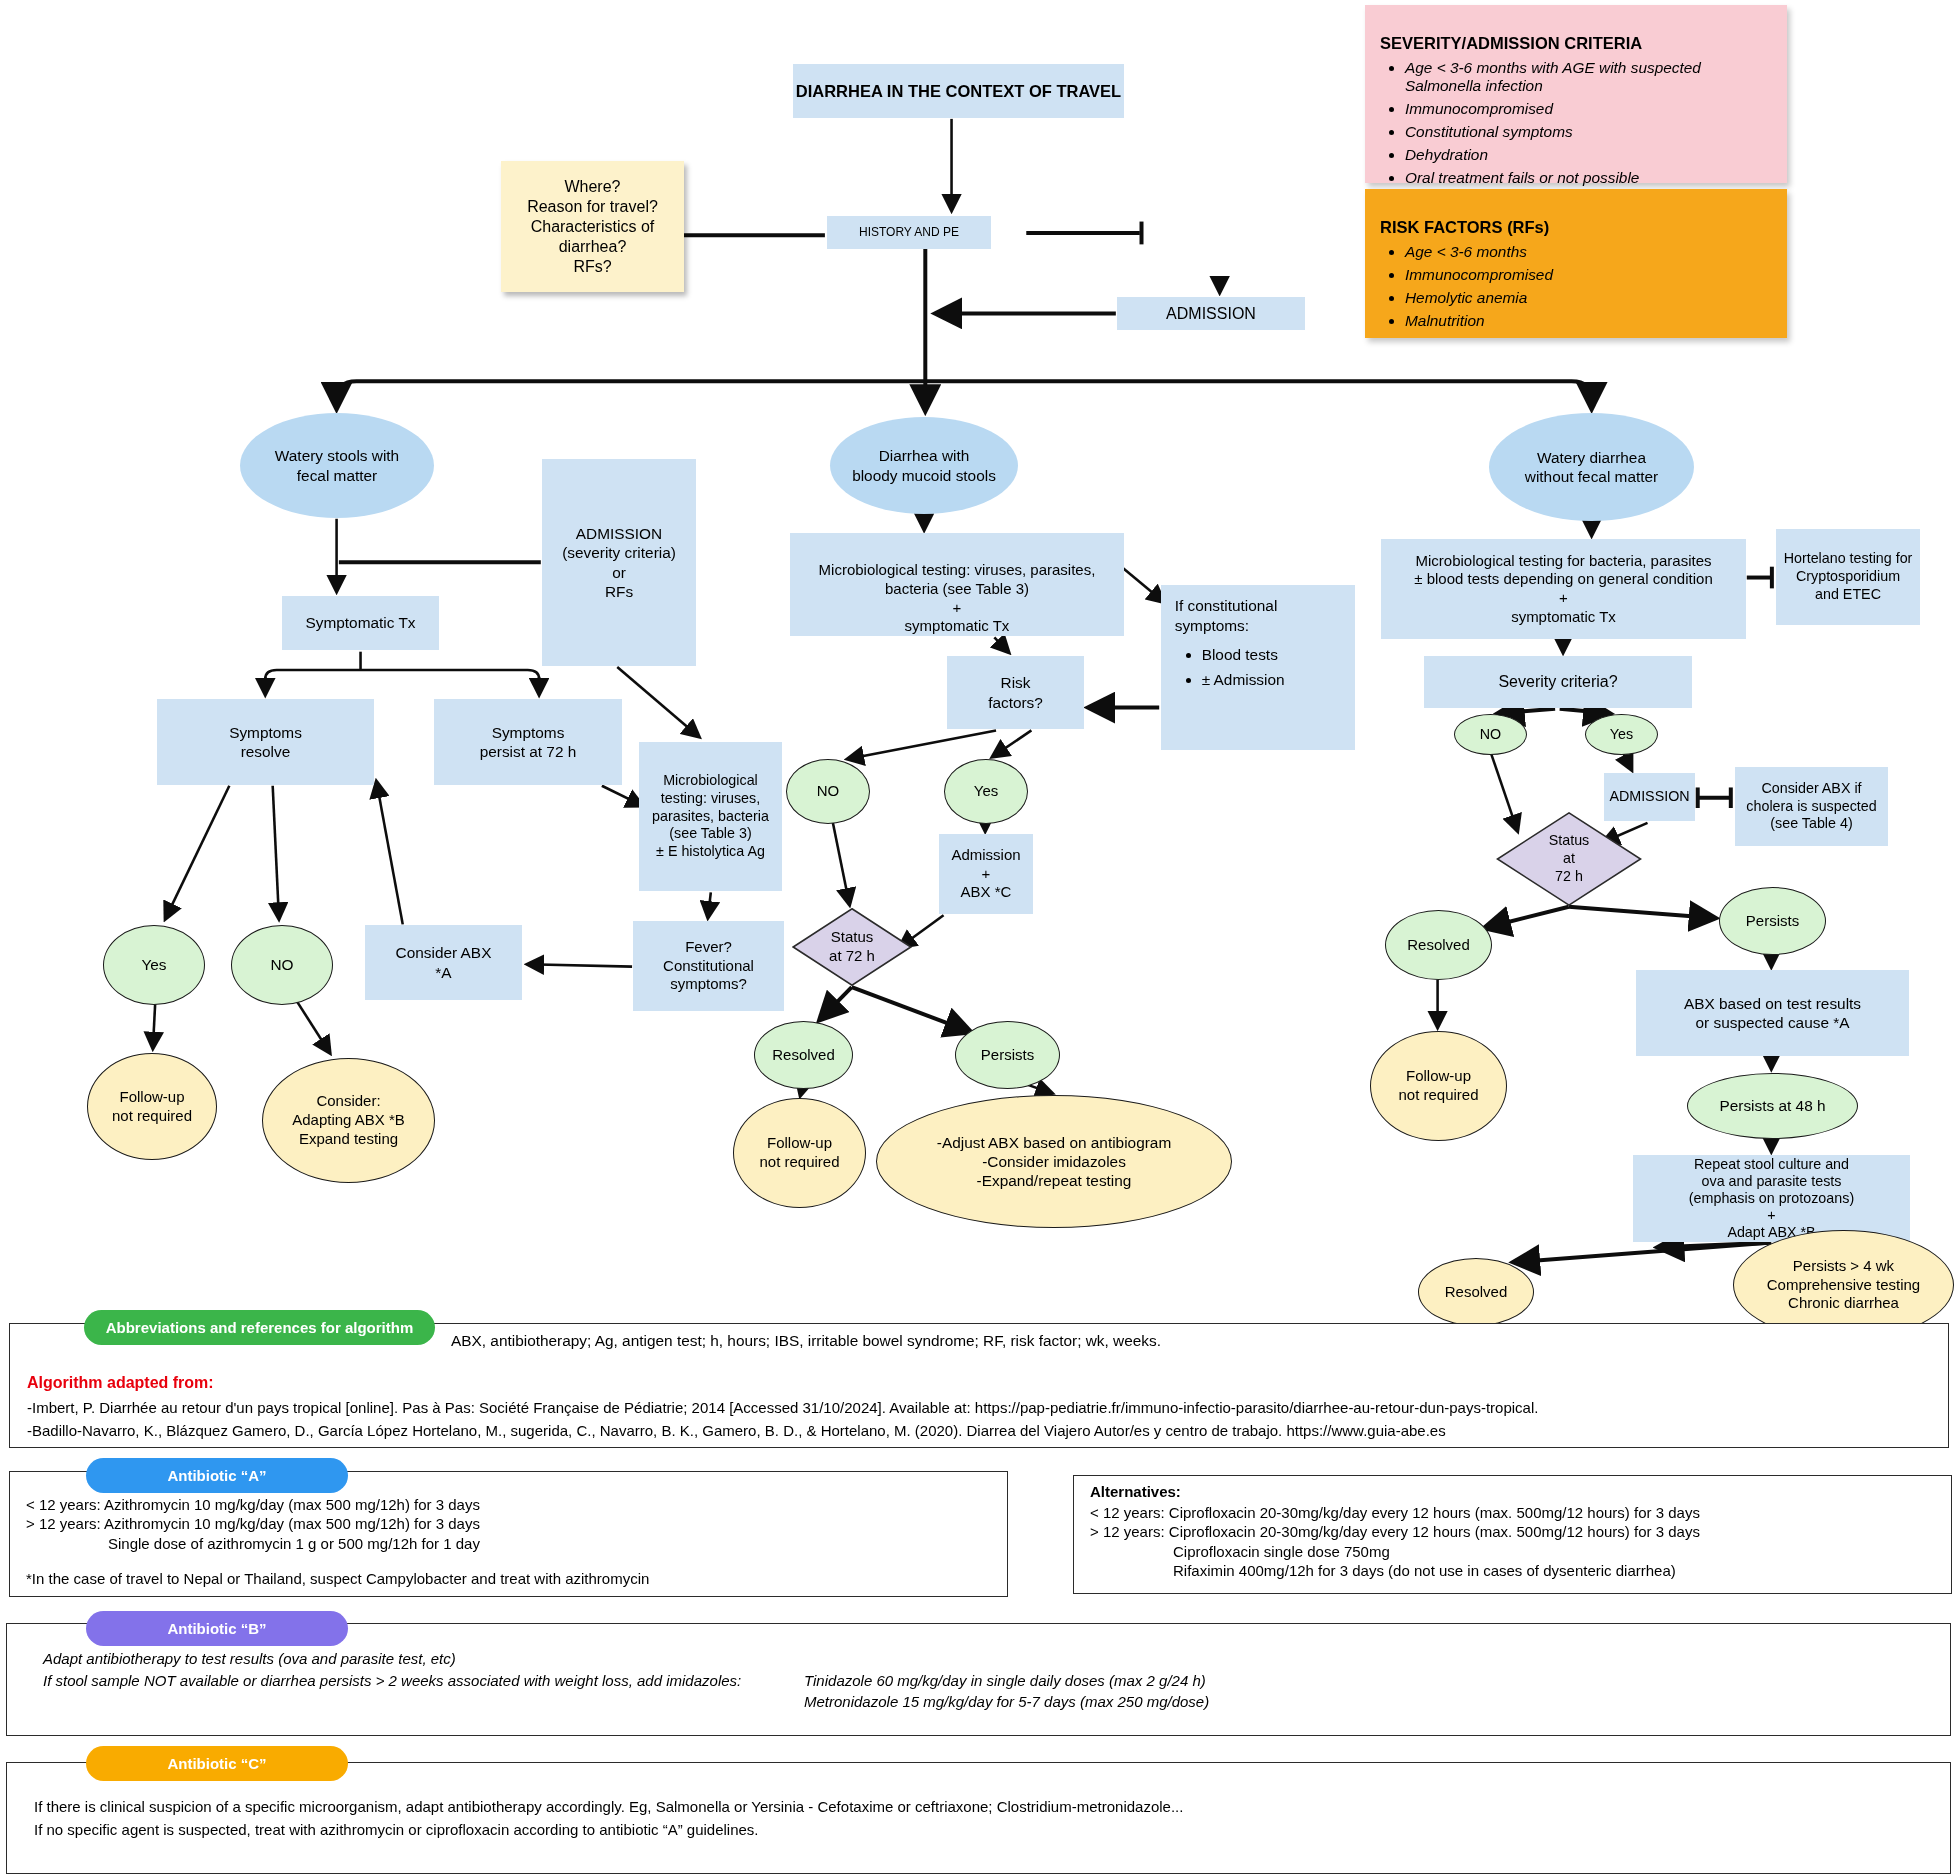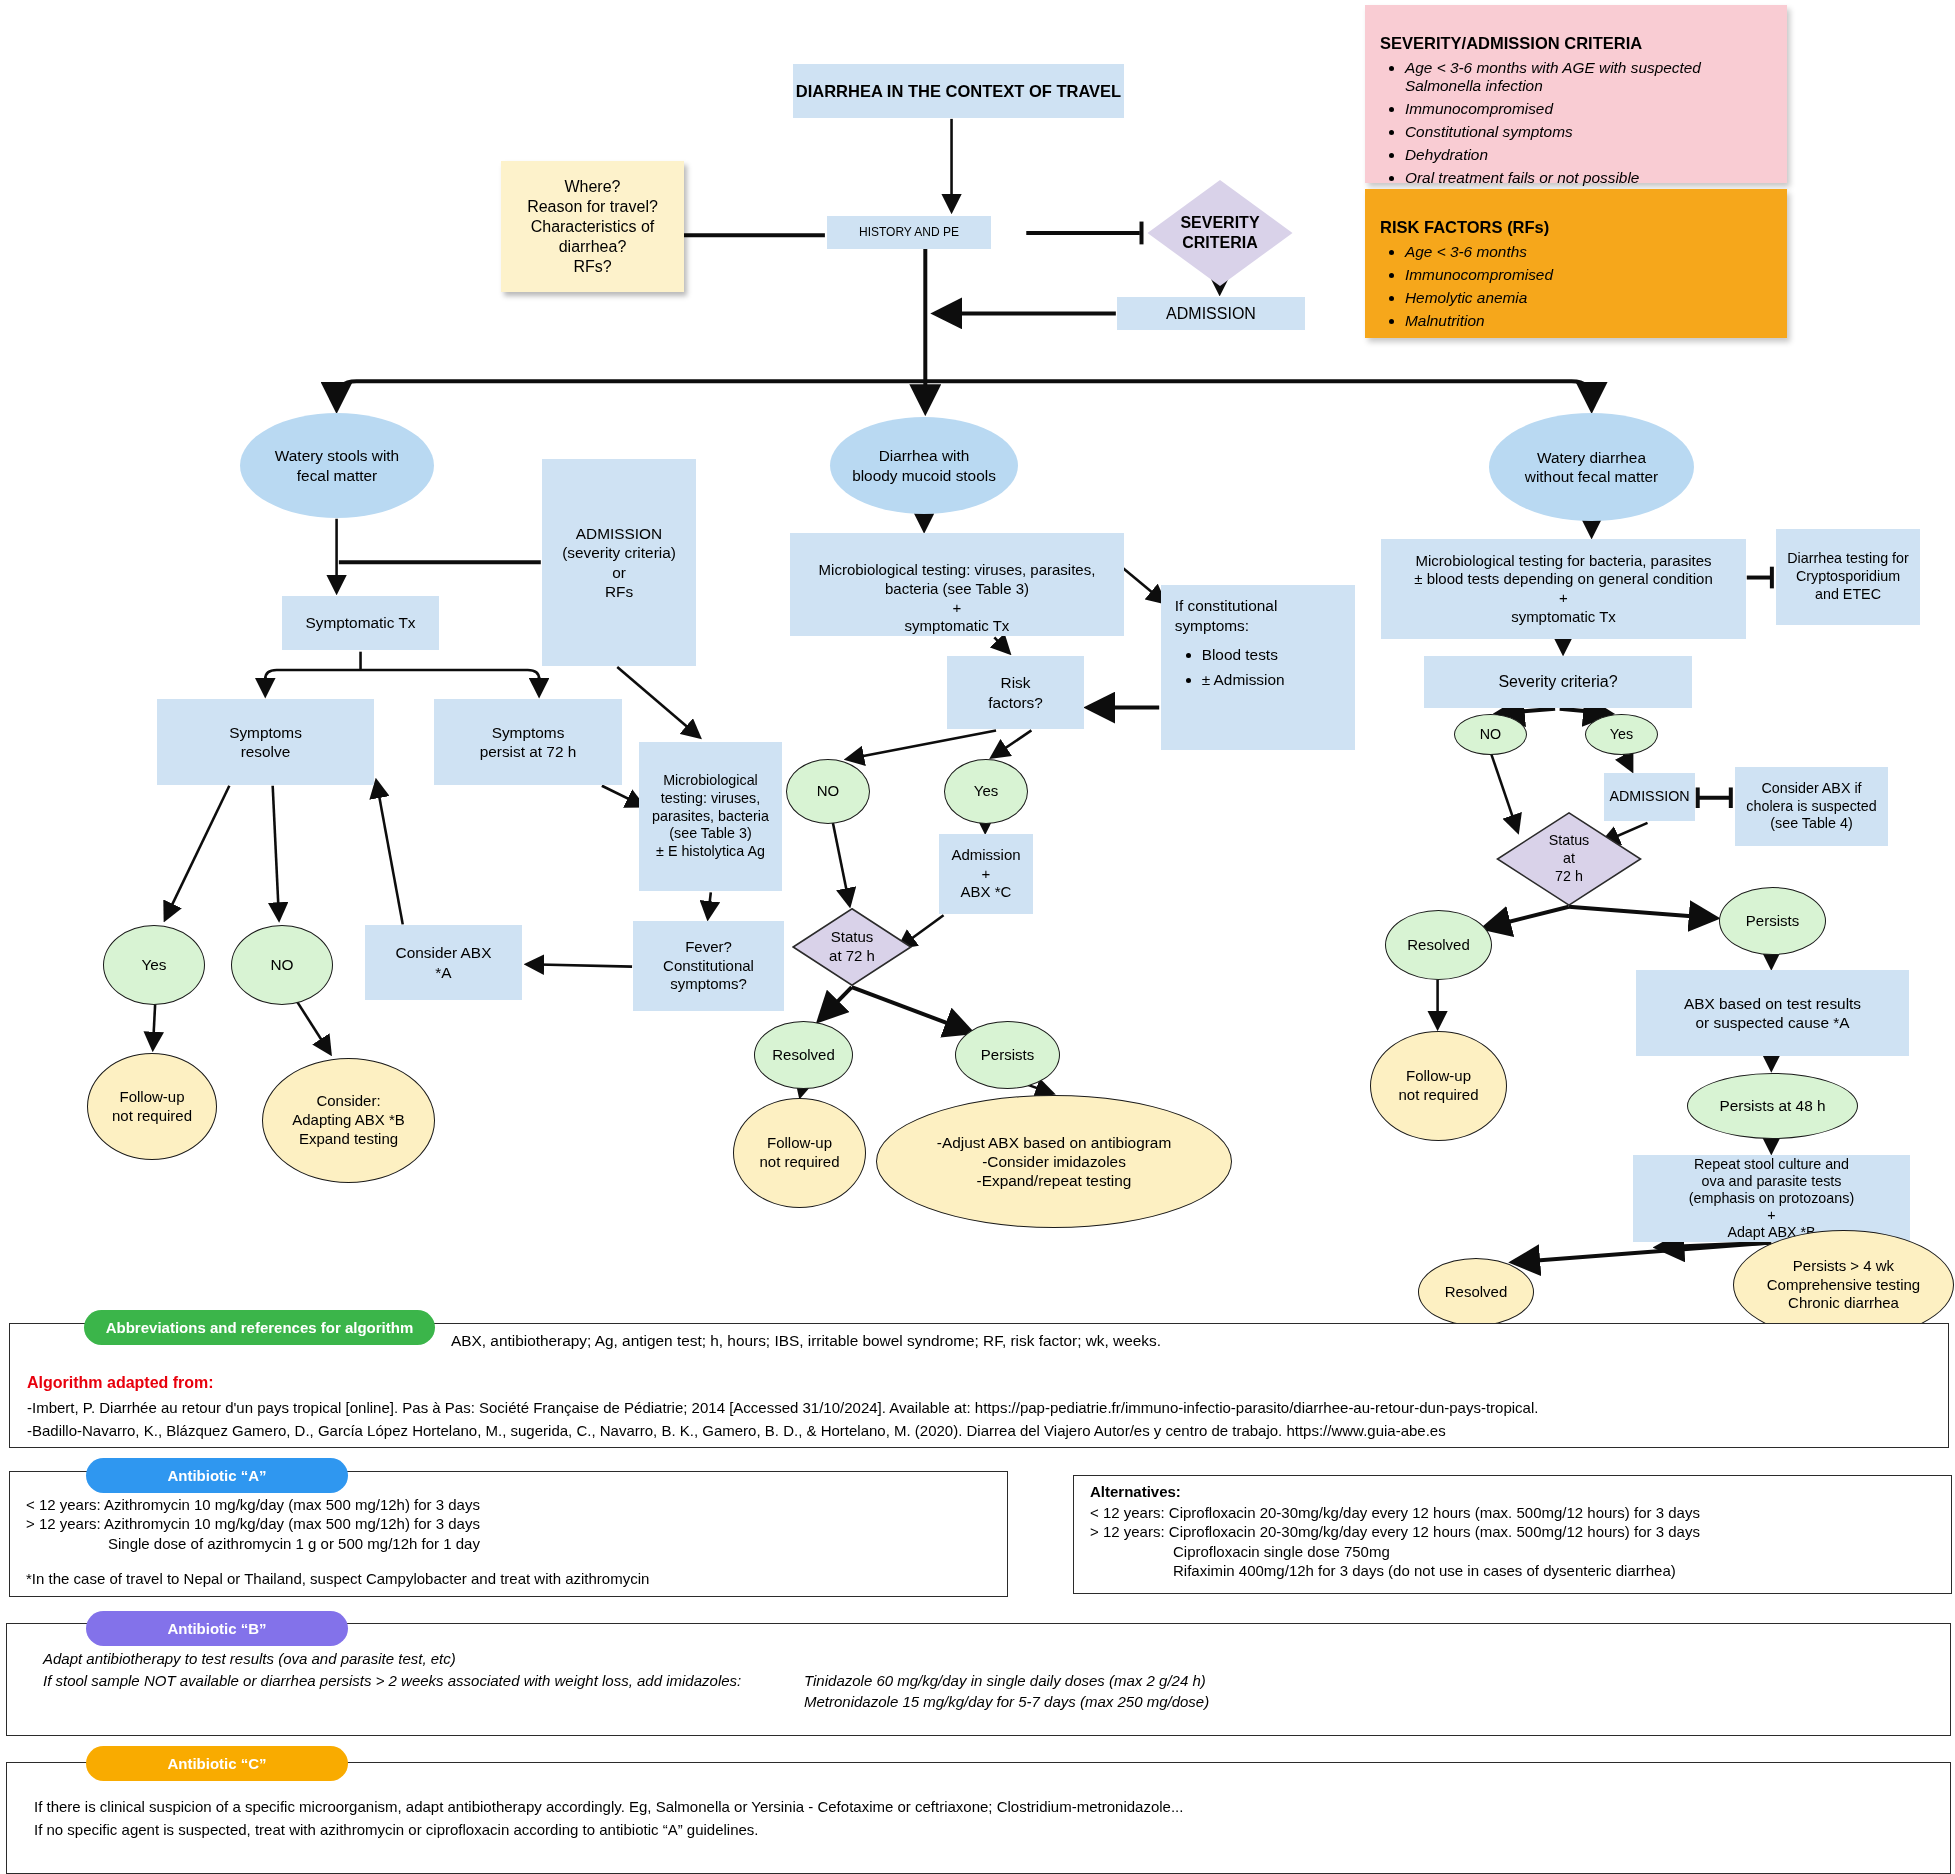--- a/index.html
+++ b/index.html
@@ -130,13 +130,6 @@
 
   <div class="node box" style="left:827px;top:216px;width:164px;height:33px;font-size:12px;"><span>HISTORY AND PE</span></div>
 
-  <div class="node diamond noborder bold" style="left:1146px;top:179px;width:148px;height:108px;font-size:16px;">
-    <svg class="dshape" viewBox="0 0 100 100" preserveAspectRatio="none">
-        <polygon points="50,1 99,50 50,99 1,50"></polygon>
-      </svg>
-    <span class="dlabel">SEVERITY
-CRITERIA</span>
-  </div>
 
   <div class="node box" style="left:1117px;top:297px;width:188px;height:33px;font-size:16px;"><span>ADMISSION</span></div>
 

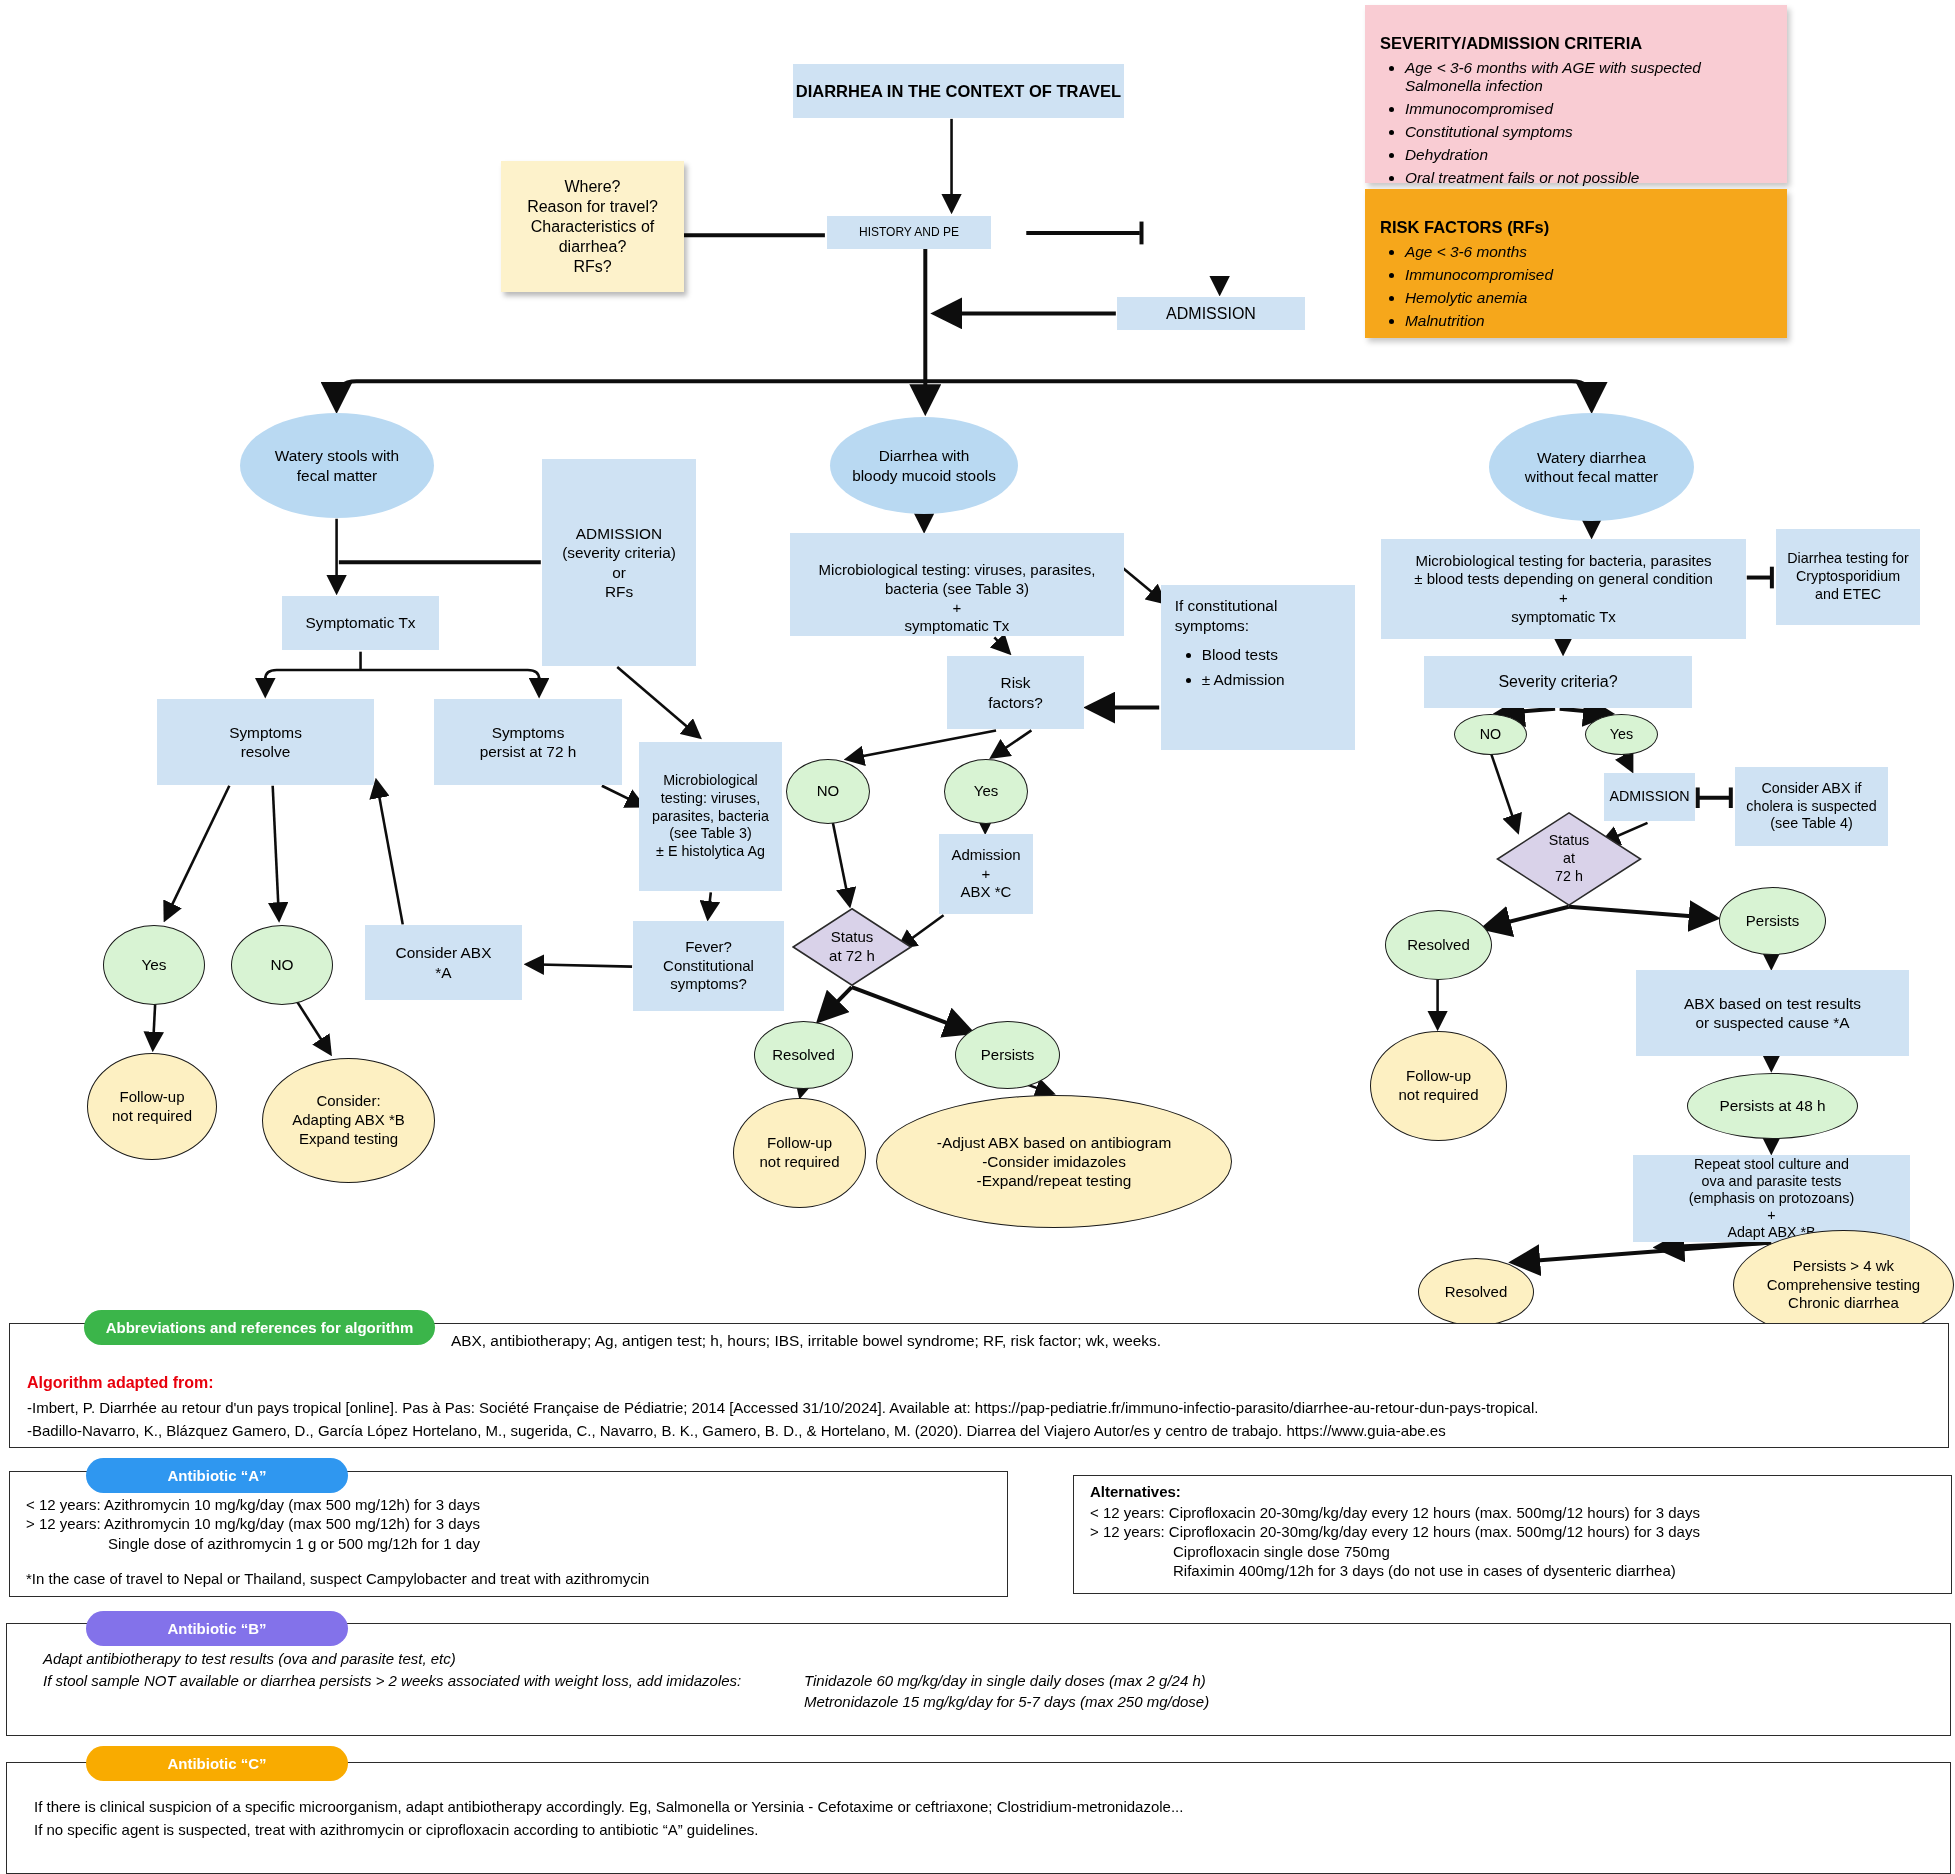--- a/index.html
+++ b/index.html
@@ -246,7 +246,7 @@
 +
 symptomatic Tx</span></div>
 
-  <div class="node box" style="left:1776px;top:529px;width:144px;height:96px;font-size:14.3px;"><span>Diarrhea testing for
+  <div class="node box" style="left:1776px;top:529px;width:144px;height:96px;font-size:14.3px;"><span>Hortelano testing for
 Cryptosporidium
 and ETEC</span></div>
 

